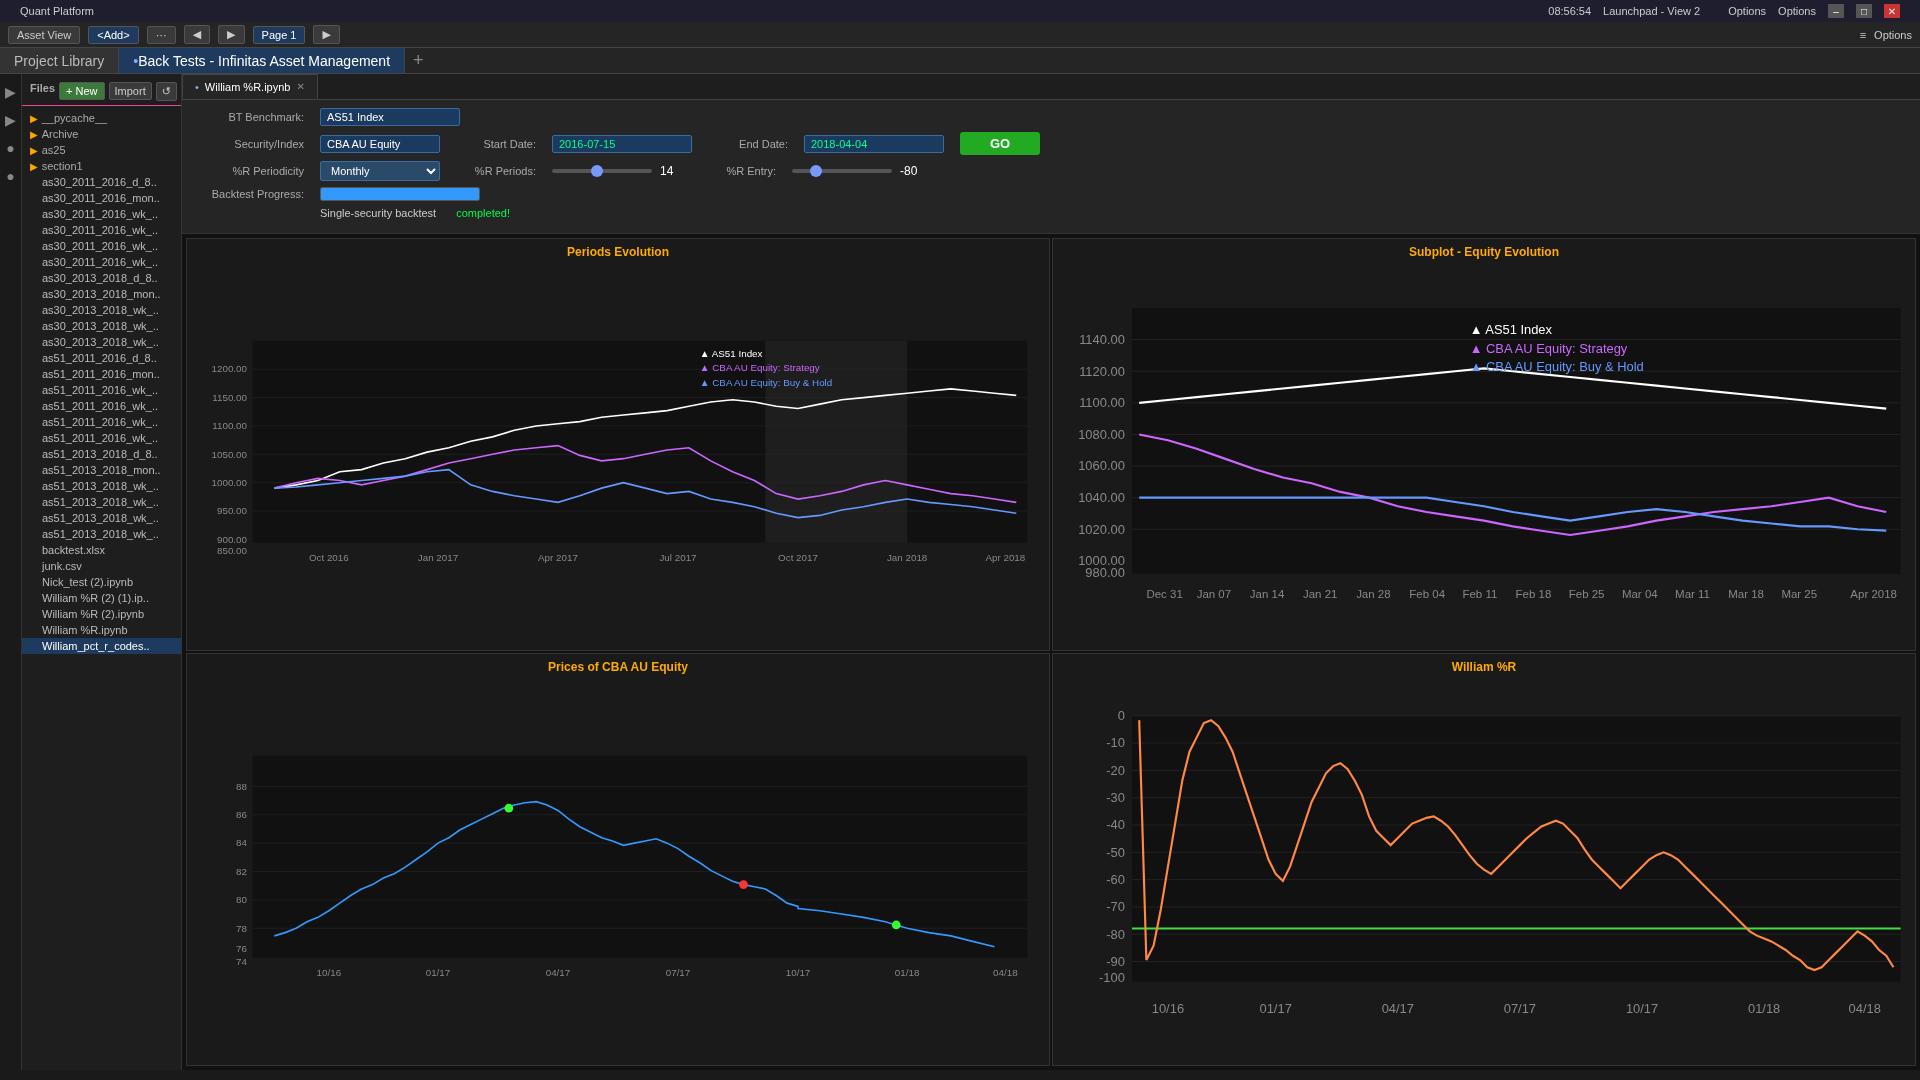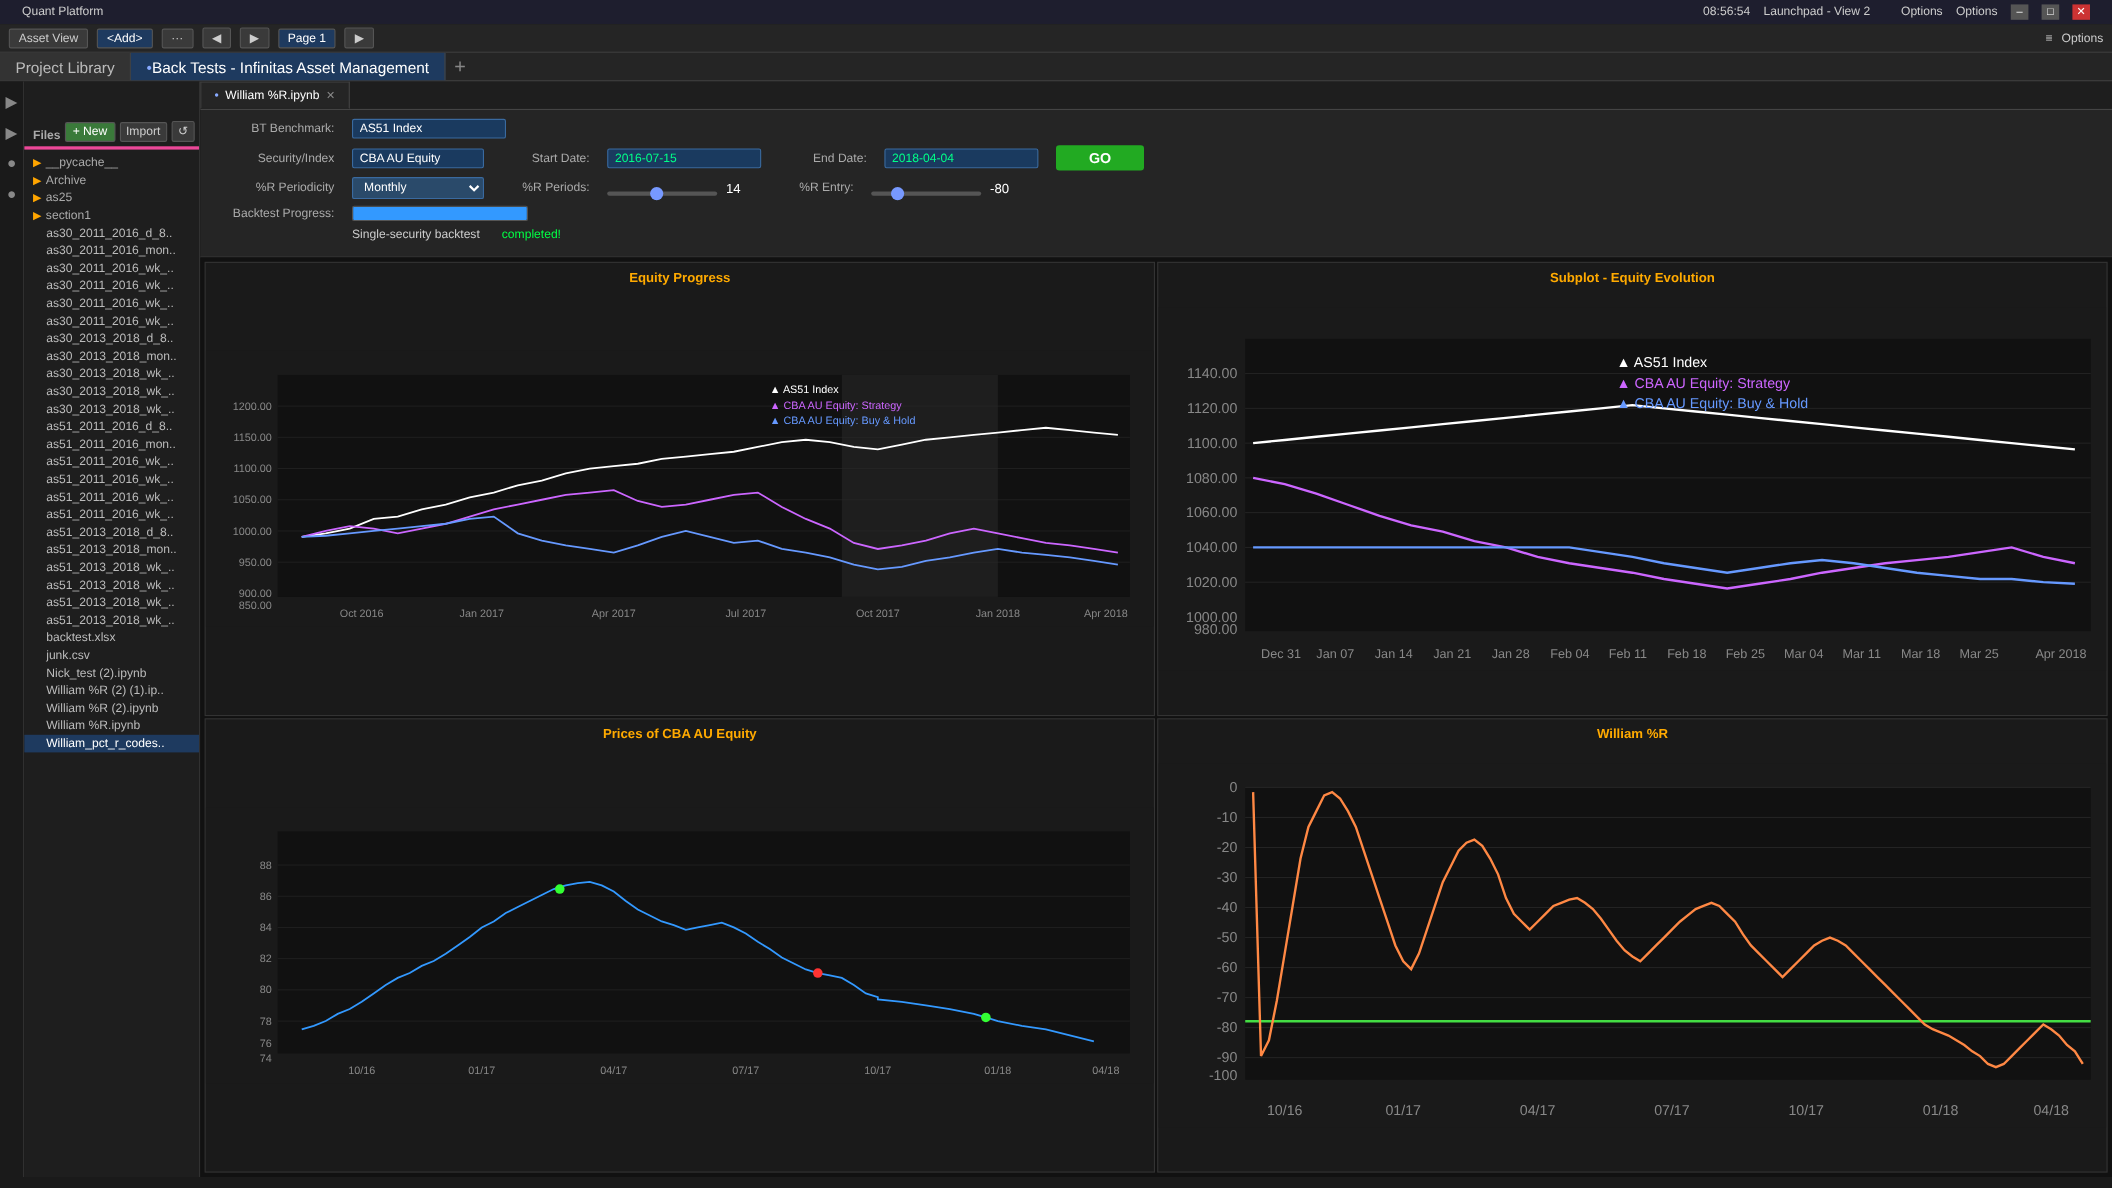--- a/index.html
+++ b/index.html
@@ -12,7 +12,7 @@
 
     
     #sidebar { width: 160px; background: #1e1e1e; border-right: 1px solid #333; overflow-y: auto; padding: 4px 0; flex-shrink: 0; }
-    #sidebar-header { padding: 4px 8px; display: flex; align-items: flex-end; gap: 4px; border-bottom: 3px solid #ec4899; margin-bottom: 4px; margin-top: 28px; }
+    #sidebar-header { padding: 4px 8px; display: flex; align-items: flex-start; gap: 4px; border-bottom: 1px solid #ec4899; margin-bottom: 4px; }
     .sidebar-btn { background: #3a7a3a; border: 1px solid #555; color: #fff; padding: 2px 6px; cursor: pointer; font-size: 11px; border-radius: 2px; display: flex; align-items: center; gap: 3px; }
     .sidebar-icon-btn { background: #3a3a3a; border: 1px solid #555; color: #ccc; padding: 2px 5px; cursor: pointer; font-size: 11px; border-radius: 2px; }
     .sidebar-folder { padding: 2px 4px 2px 8px; cursor: pointer; color: #aaa; display: flex; align-items: center; gap: 4px; font-size: 11px; }

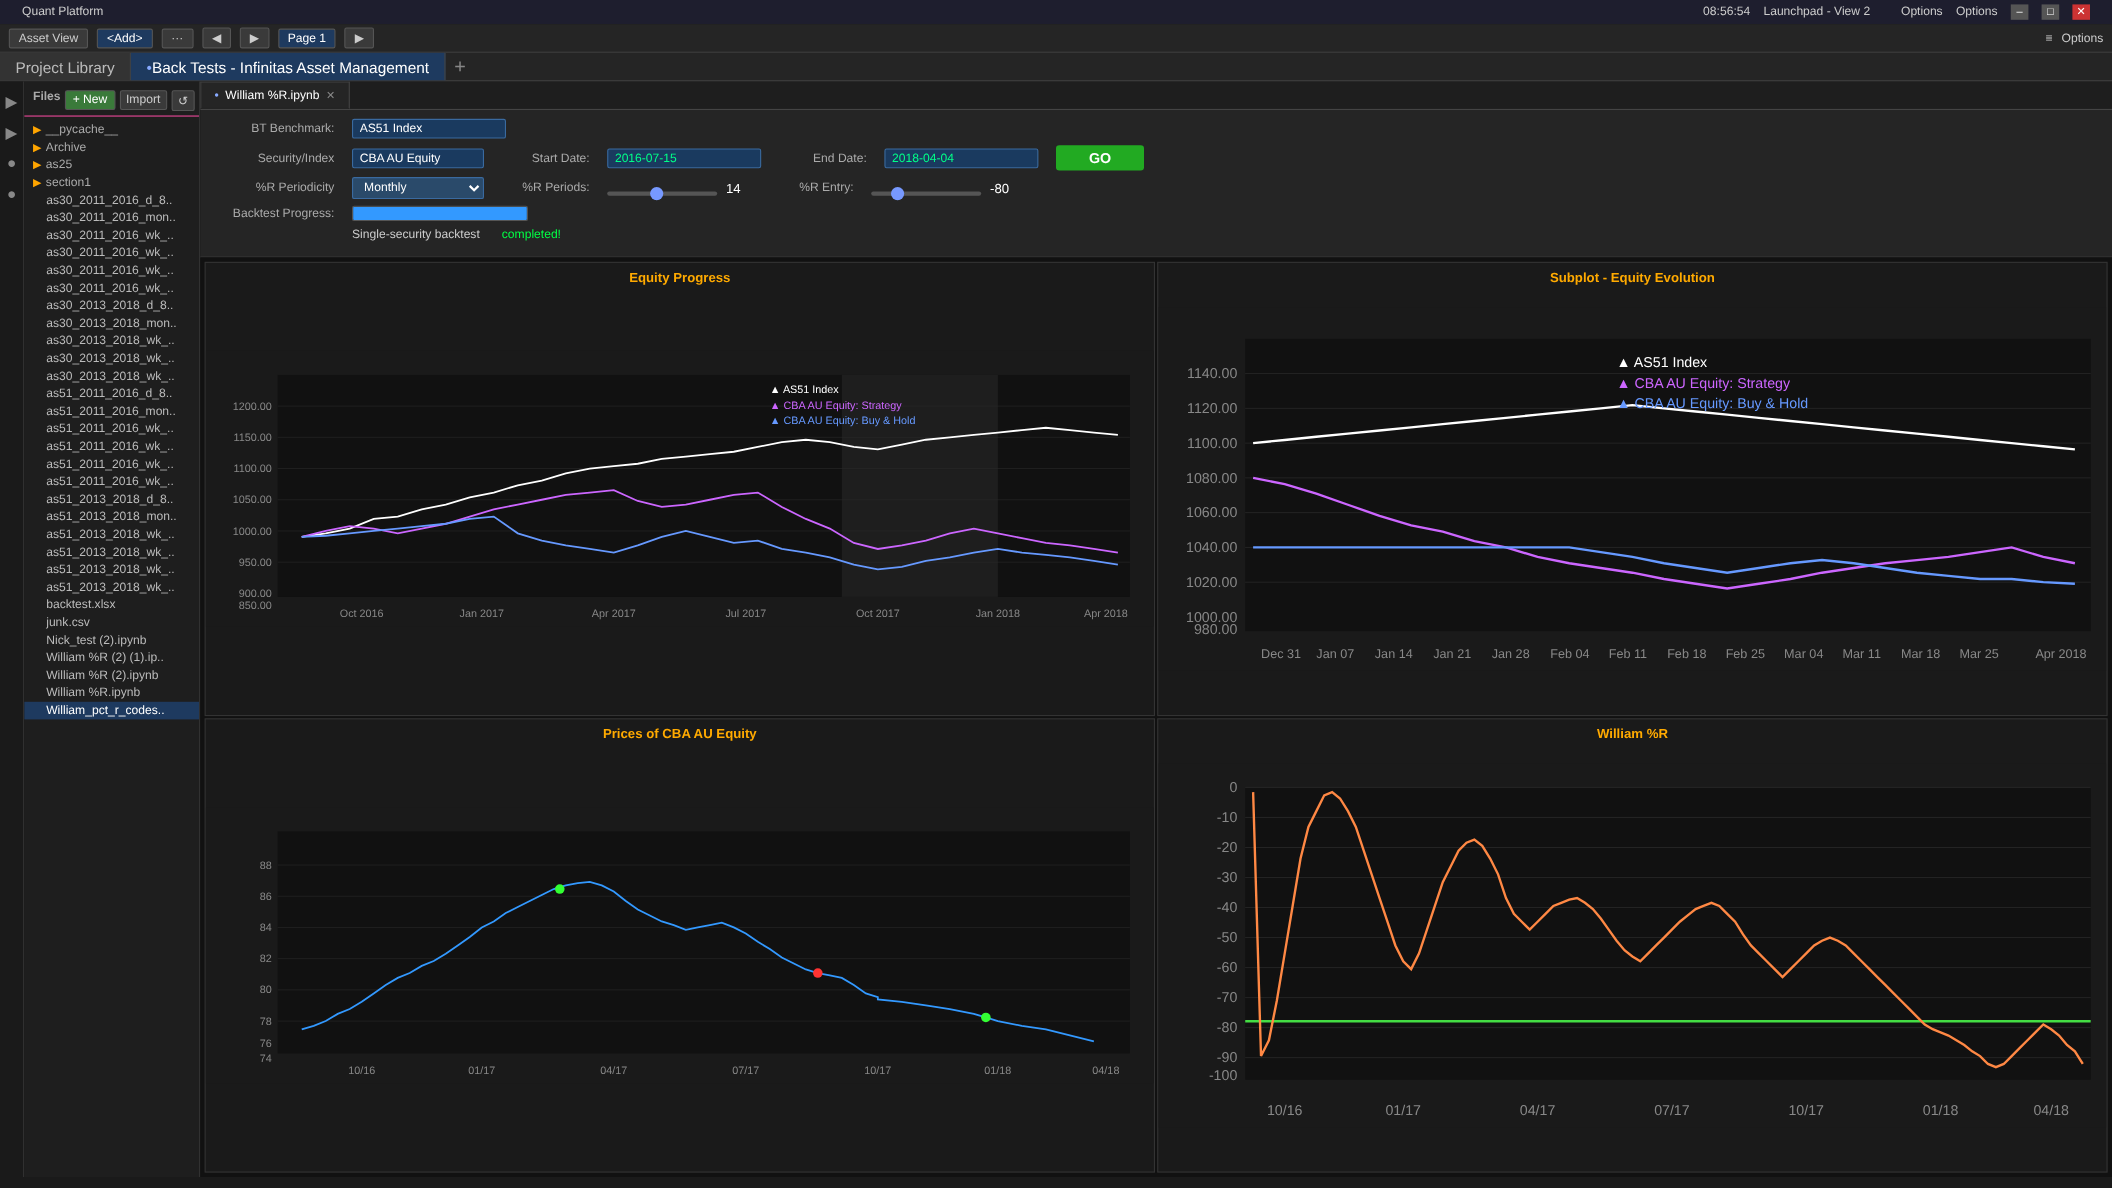--- a/index.html
+++ b/index.html
@@ -31,7 +31,7 @@
     .control-input-date { background: #1a3a5f; border: 1px solid #3a6a9f; color: #00ff88; padding: 2px 6px; font-size: 11px; border-radius: 2px; min-width: 130px; }
     .control-select { background: #2a4a6a; border: 1px solid #3a6a9f; color: #fff; padding: 2px 6px; font-size: 11px; border-radius: 2px; min-width: 120px; }
     .go-btn { background: #22aa22; border: none; color: #fff; padding: 4px 30px; font-size: 13px; font-weight: bold; border-radius: 3px; cursor: pointer; }
-    .slider-container { display: flex; align-items: flex-end; gap: 8px; }
+    .slider-container { display: flex; align-items: center; gap: 8px; }
     .slider { -webkit-appearance: none; width: 100px; height: 4px; background: #555; border-radius: 2px; outline: none; }
     .slider::-webkit-slider-thumb { -webkit-appearance: none; width: 12px; height: 12px; background: #7799ff; border-radius: 50%; cursor: pointer; }
     .slider-val { color: #fff; min-width: 30px; }

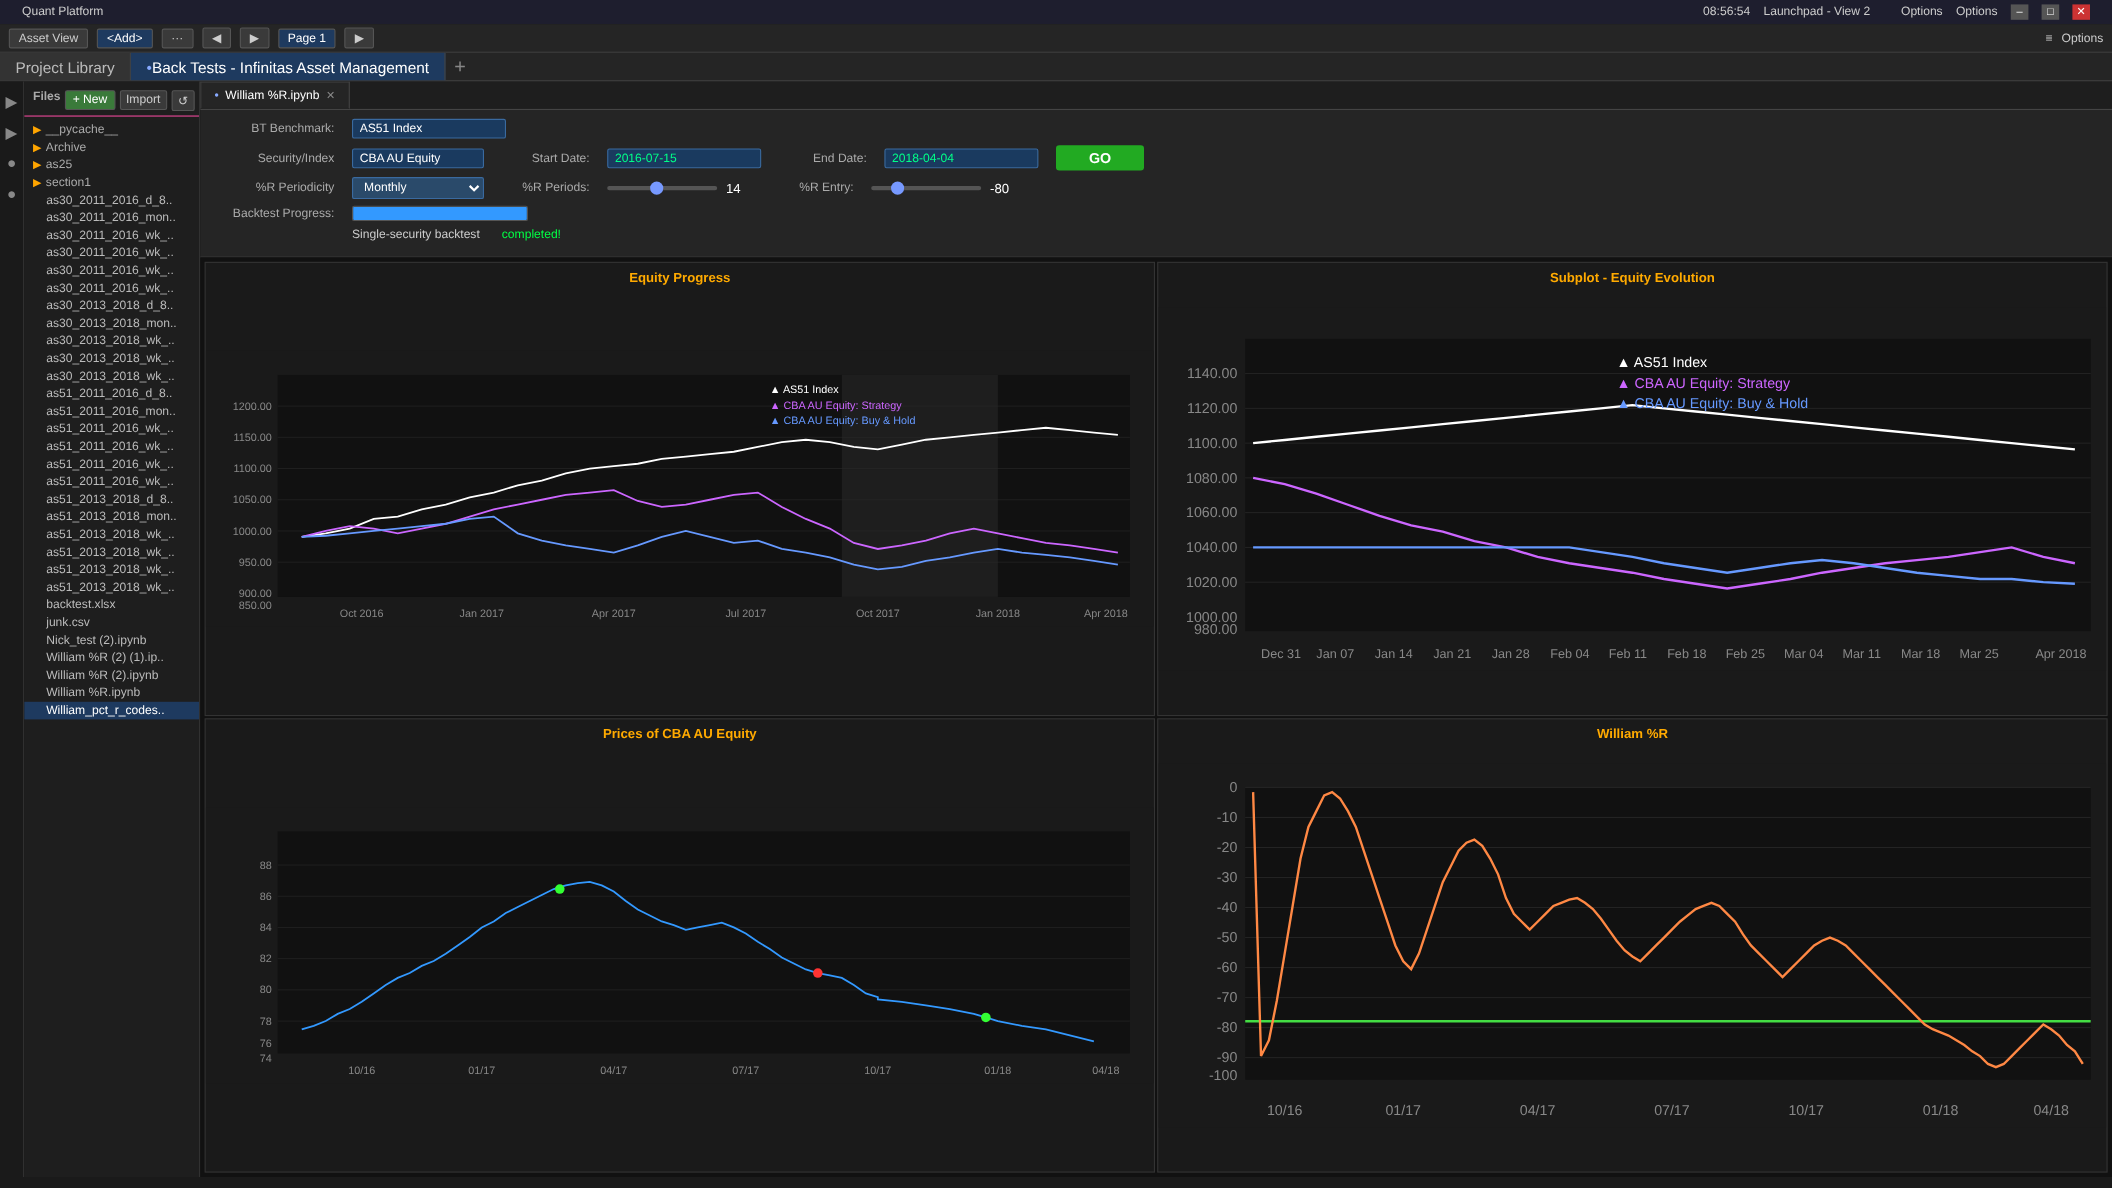--- a/index.html
+++ b/index.html
@@ -245,7 +245,7 @@
     <div id="charts-area">
 
       <div class="chart-container">
-        <div class="chart-title">Equity Progress</div>
+        <div class="chart-title">Periods Evolution</div>
         <svg class="chart-svg" viewBox="0 0 790 230">
 
           <rect width="790" height="230" fill="#1a1a1a"></rect>

